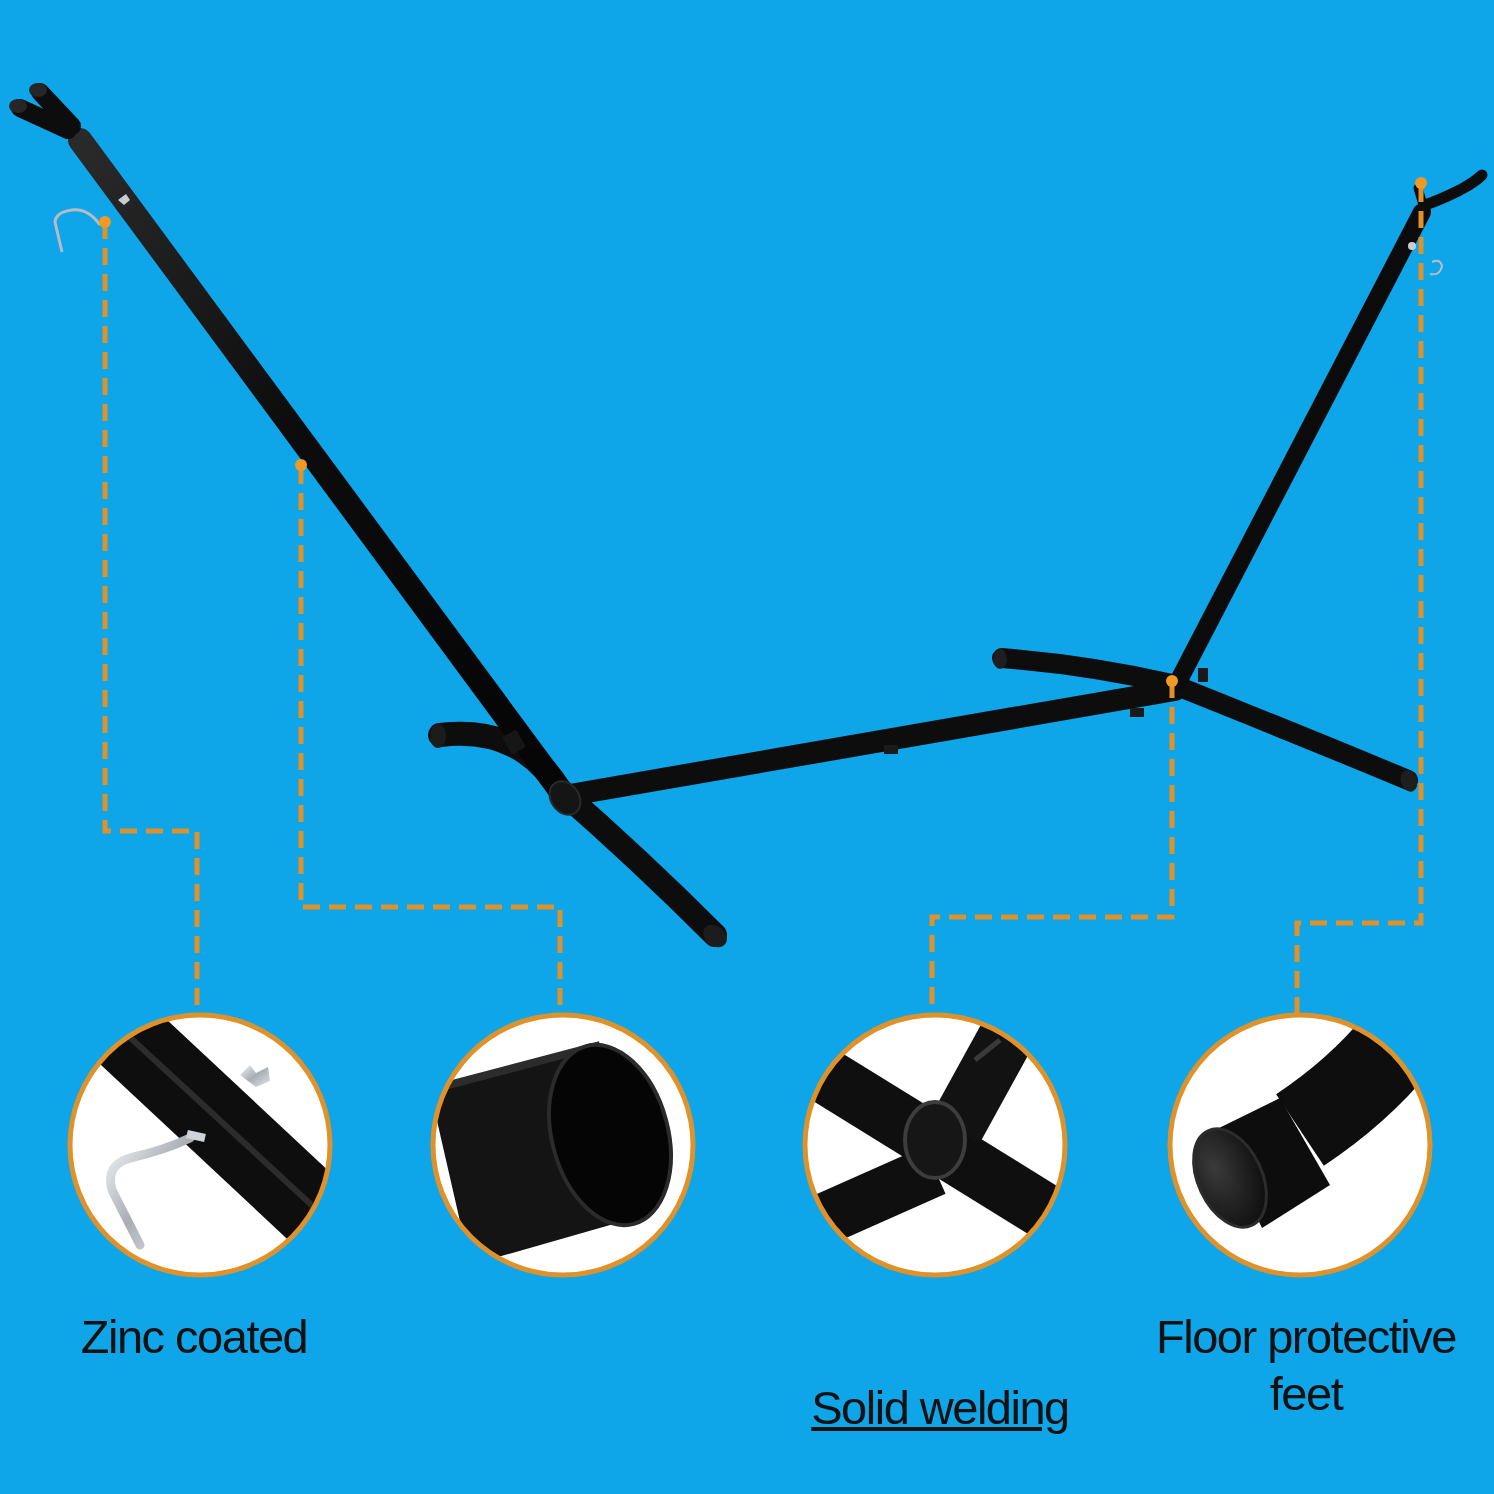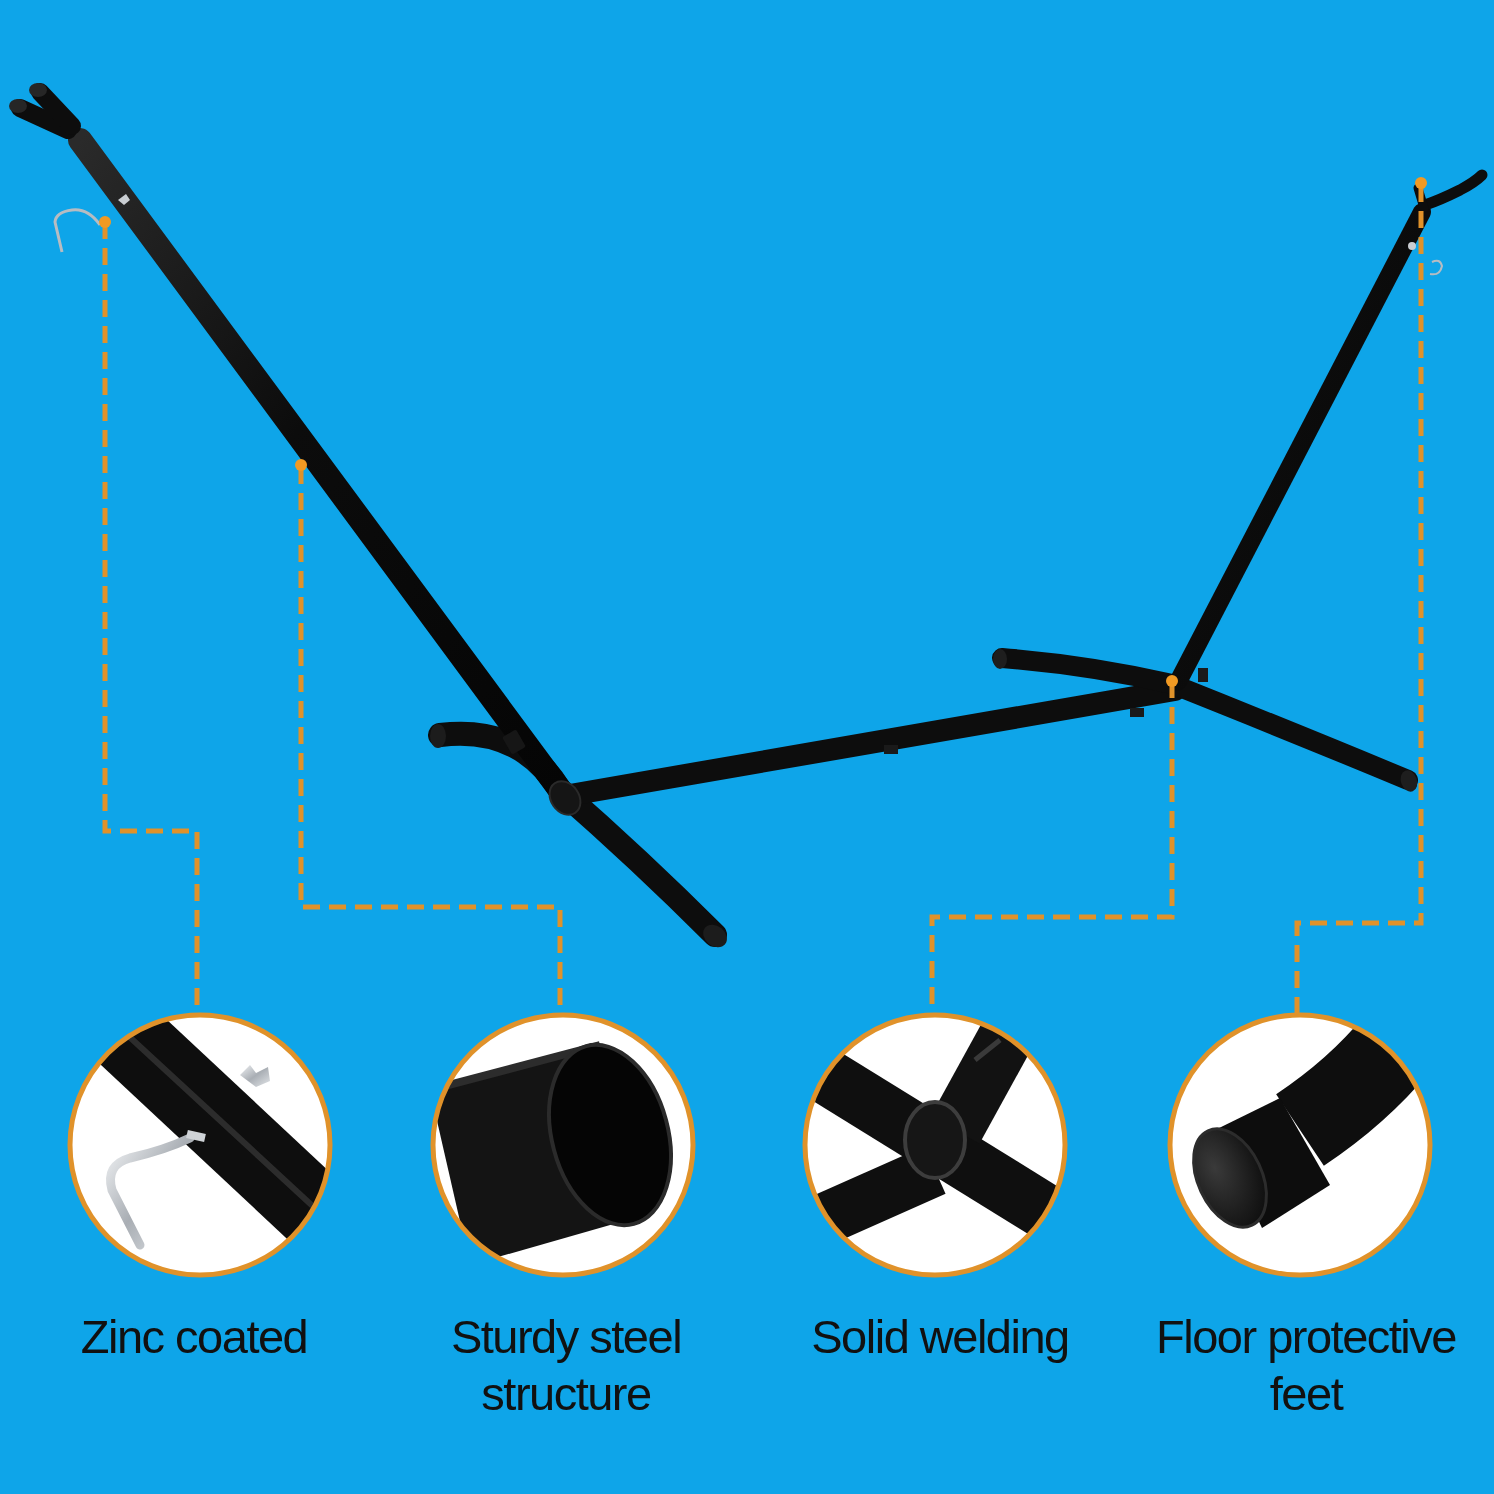--- a/index.html
+++ b/index.html
@@ -155,10 +155,6 @@
 <div class="label" style="left:14px; top:1308px;">
   <span>Zinc coated</span>
 </div>
-<div class="label" style="left:386px; top:1308px;">
-  <span>Sturdy steel</span>
-  <span>structure</span>
-</div>
 <div class="label" style="left:760px; top:1308px;">
   <span>Solid welding</span>
 </div>

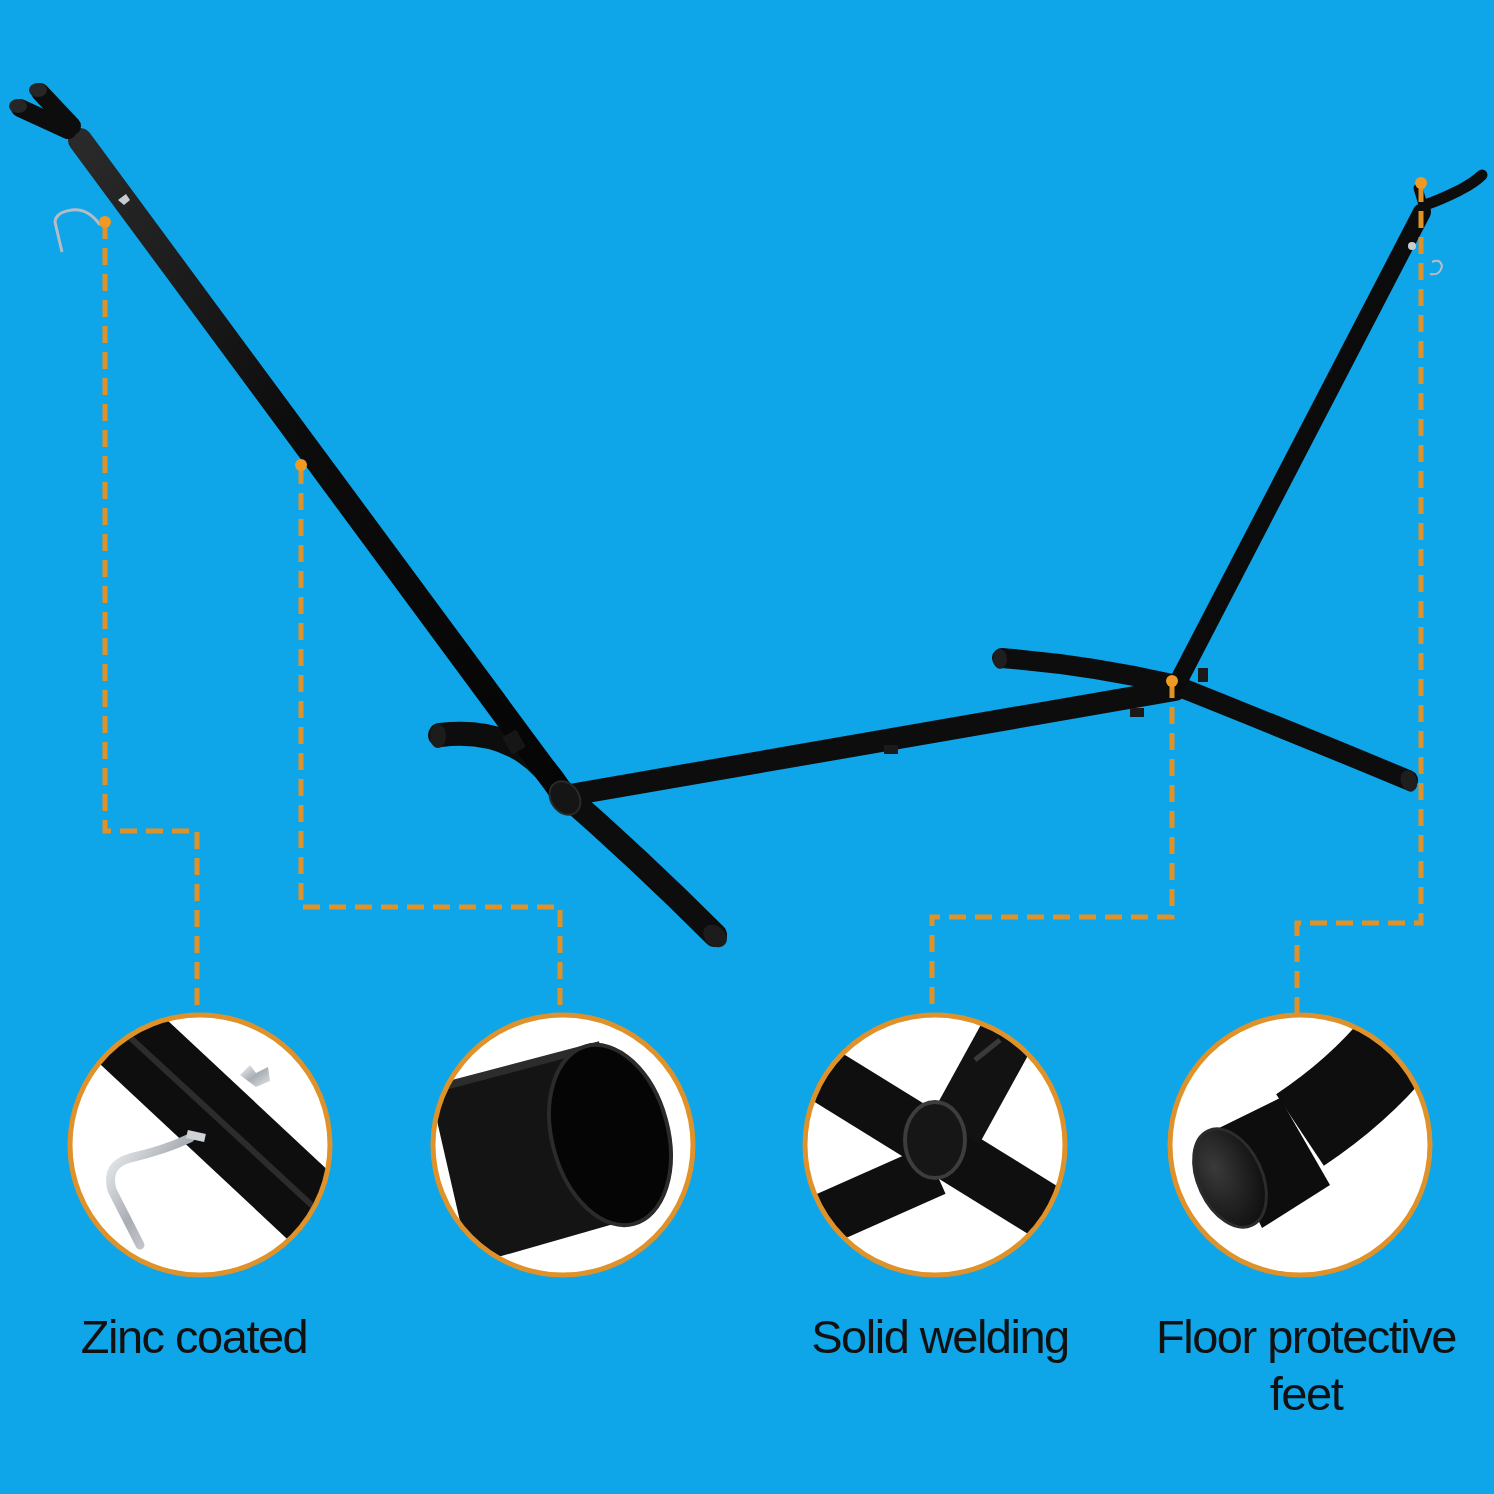--- a/index.html
+++ b/index.html
@@ -155,7 +155,7 @@
 <div class="label" style="left:14px; top:1308px;">
   <span>Zinc coated</span>
 </div>
-<div class="label" style="left:760px; top:1308px;">
+<div class="label" style="left:760px; top:1379px;text-decoration:underline;">
   <span>Solid welding</span>
 </div>
 <div class="label" style="left:1116px; top:1308px; width:380px;">

